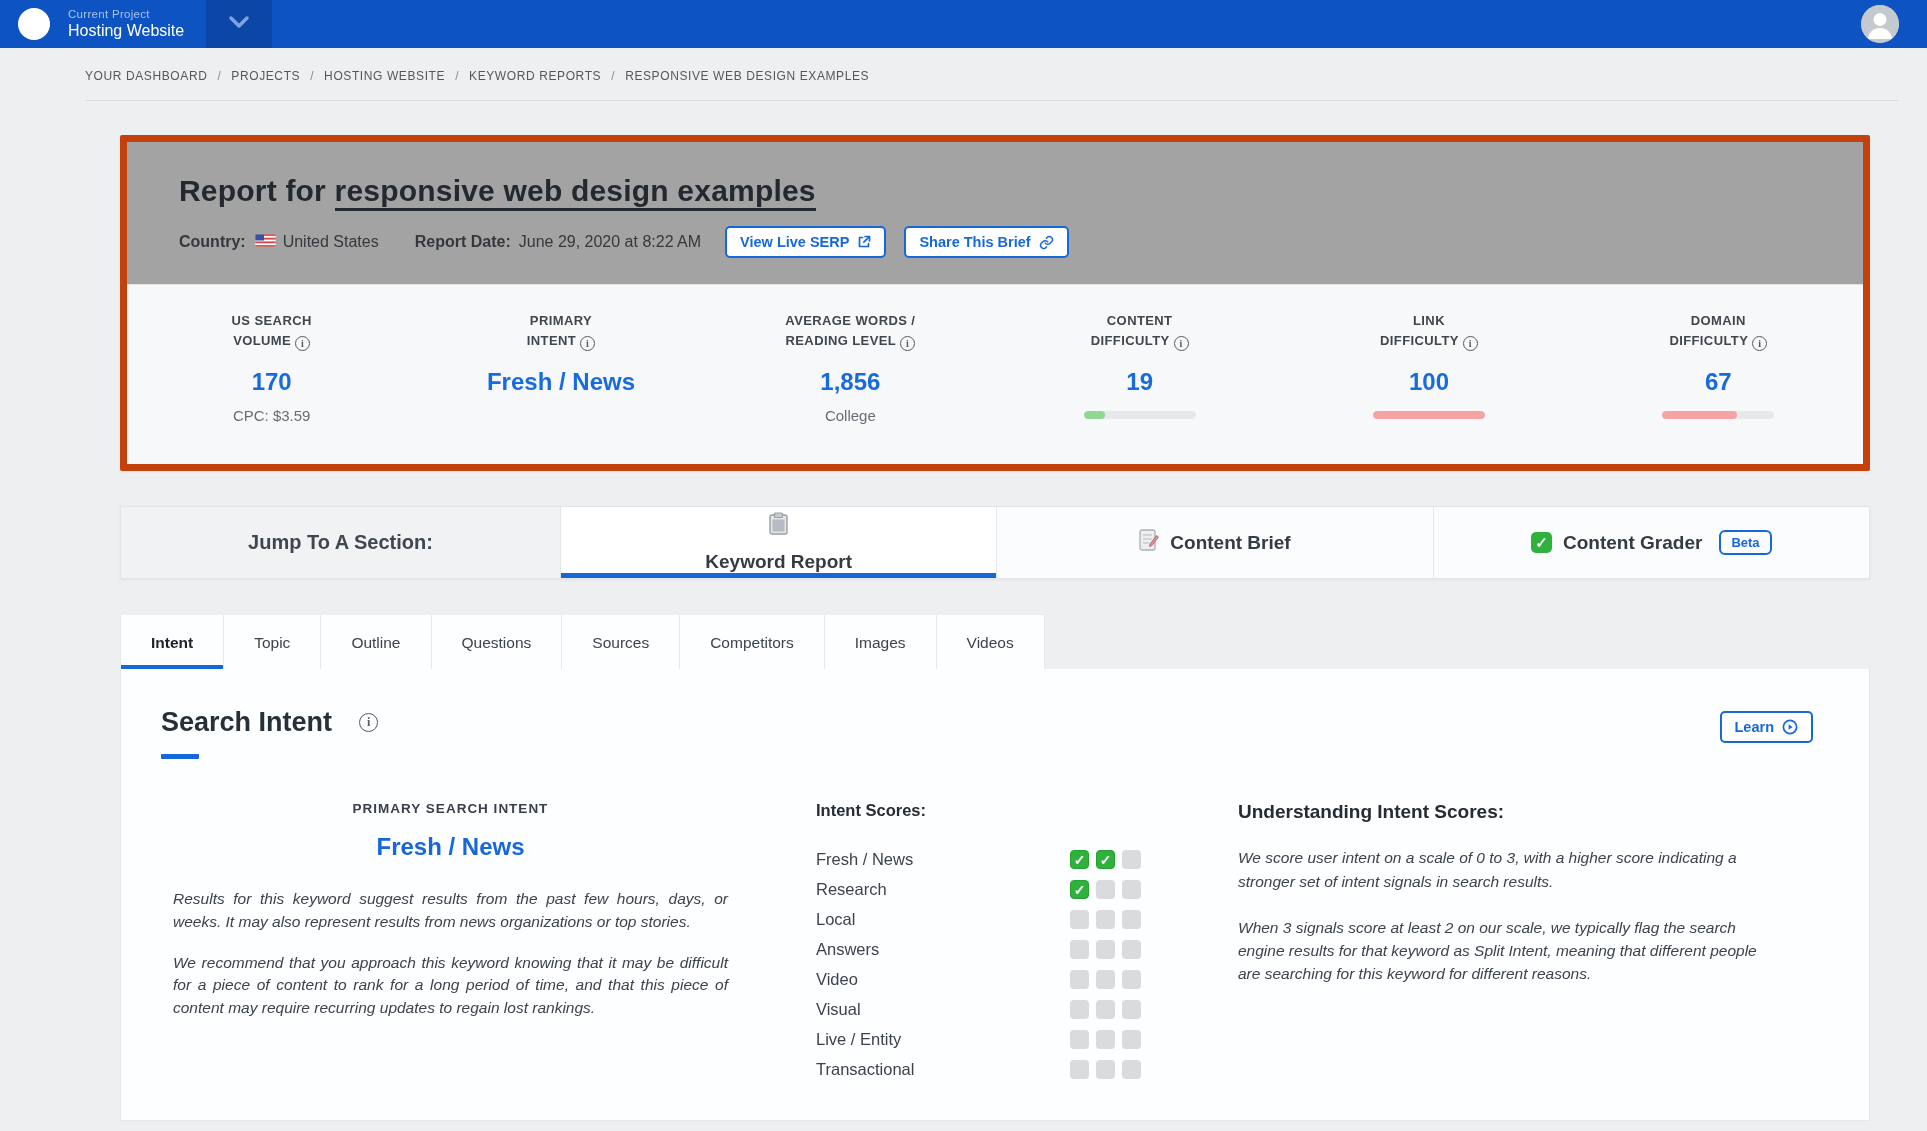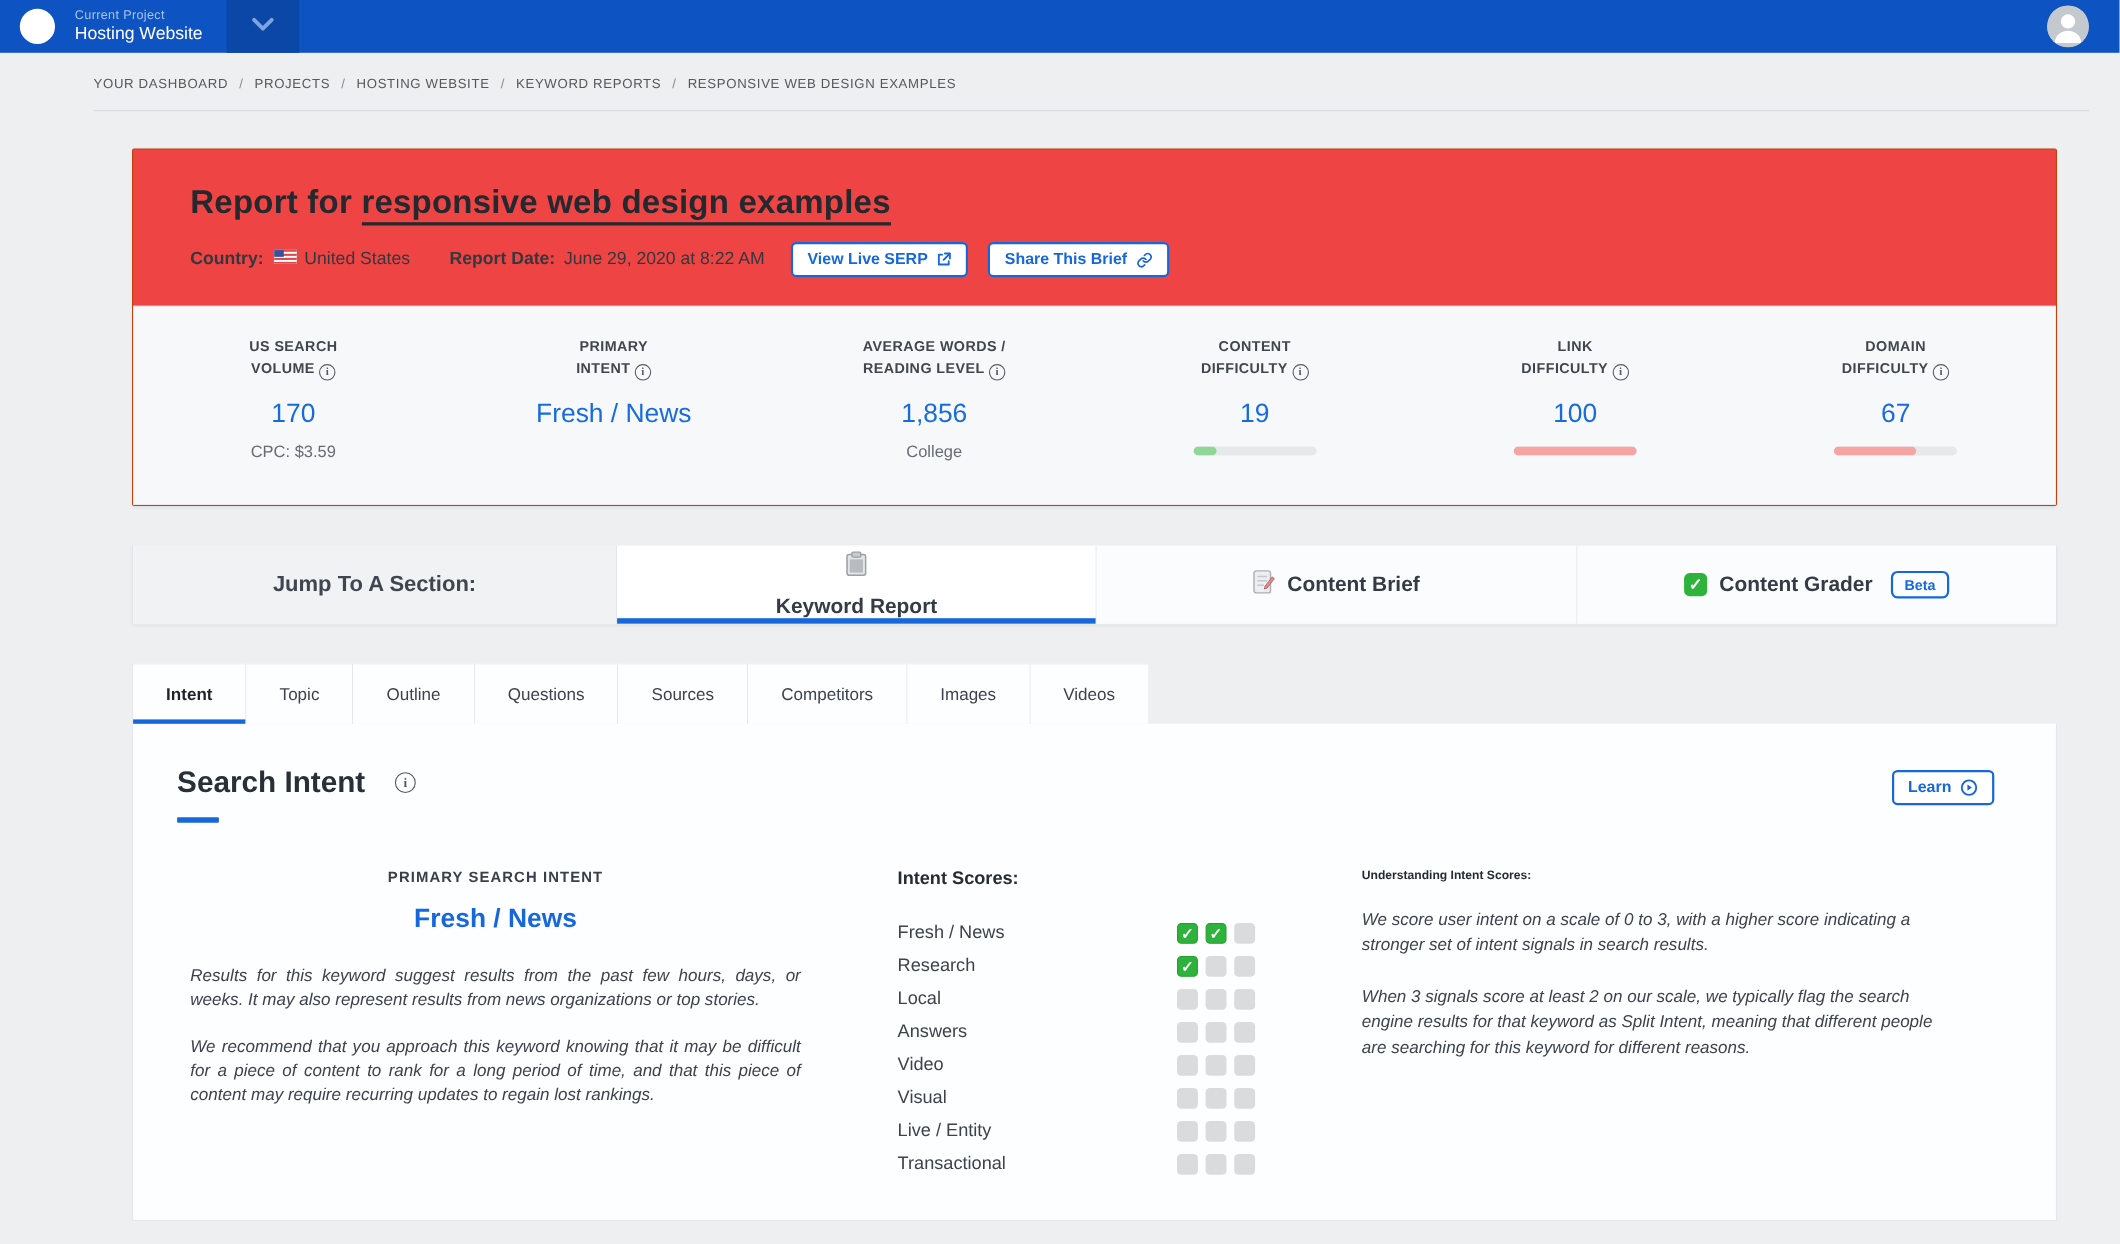--- a/index.html
+++ b/index.html
@@ -23,7 +23,7 @@
   .container { width:1750px; margin-left:120px; }
 
   
-  .report-card { margin-top:34px; background:#ef4444; border:1px solid #c2410c; border-radius:2px; box-shadow:0 1px 3px rgba(0,0,0,.06); }
+  .report-card { margin-top:34px; background:#a3a3a3; border:7px solid #c2410c; border-radius:2px; box-shadow:0 1px 3px rgba(0,0,0,.06); }
   .report-head { padding:32px 0 26px 52px; }
   .report-title { font-size:30px; font-weight:bold; color:#24292f; letter-spacing:.2px; }
   .report-keyword { border-bottom:3px solid #24292f; padding-bottom:1px; }

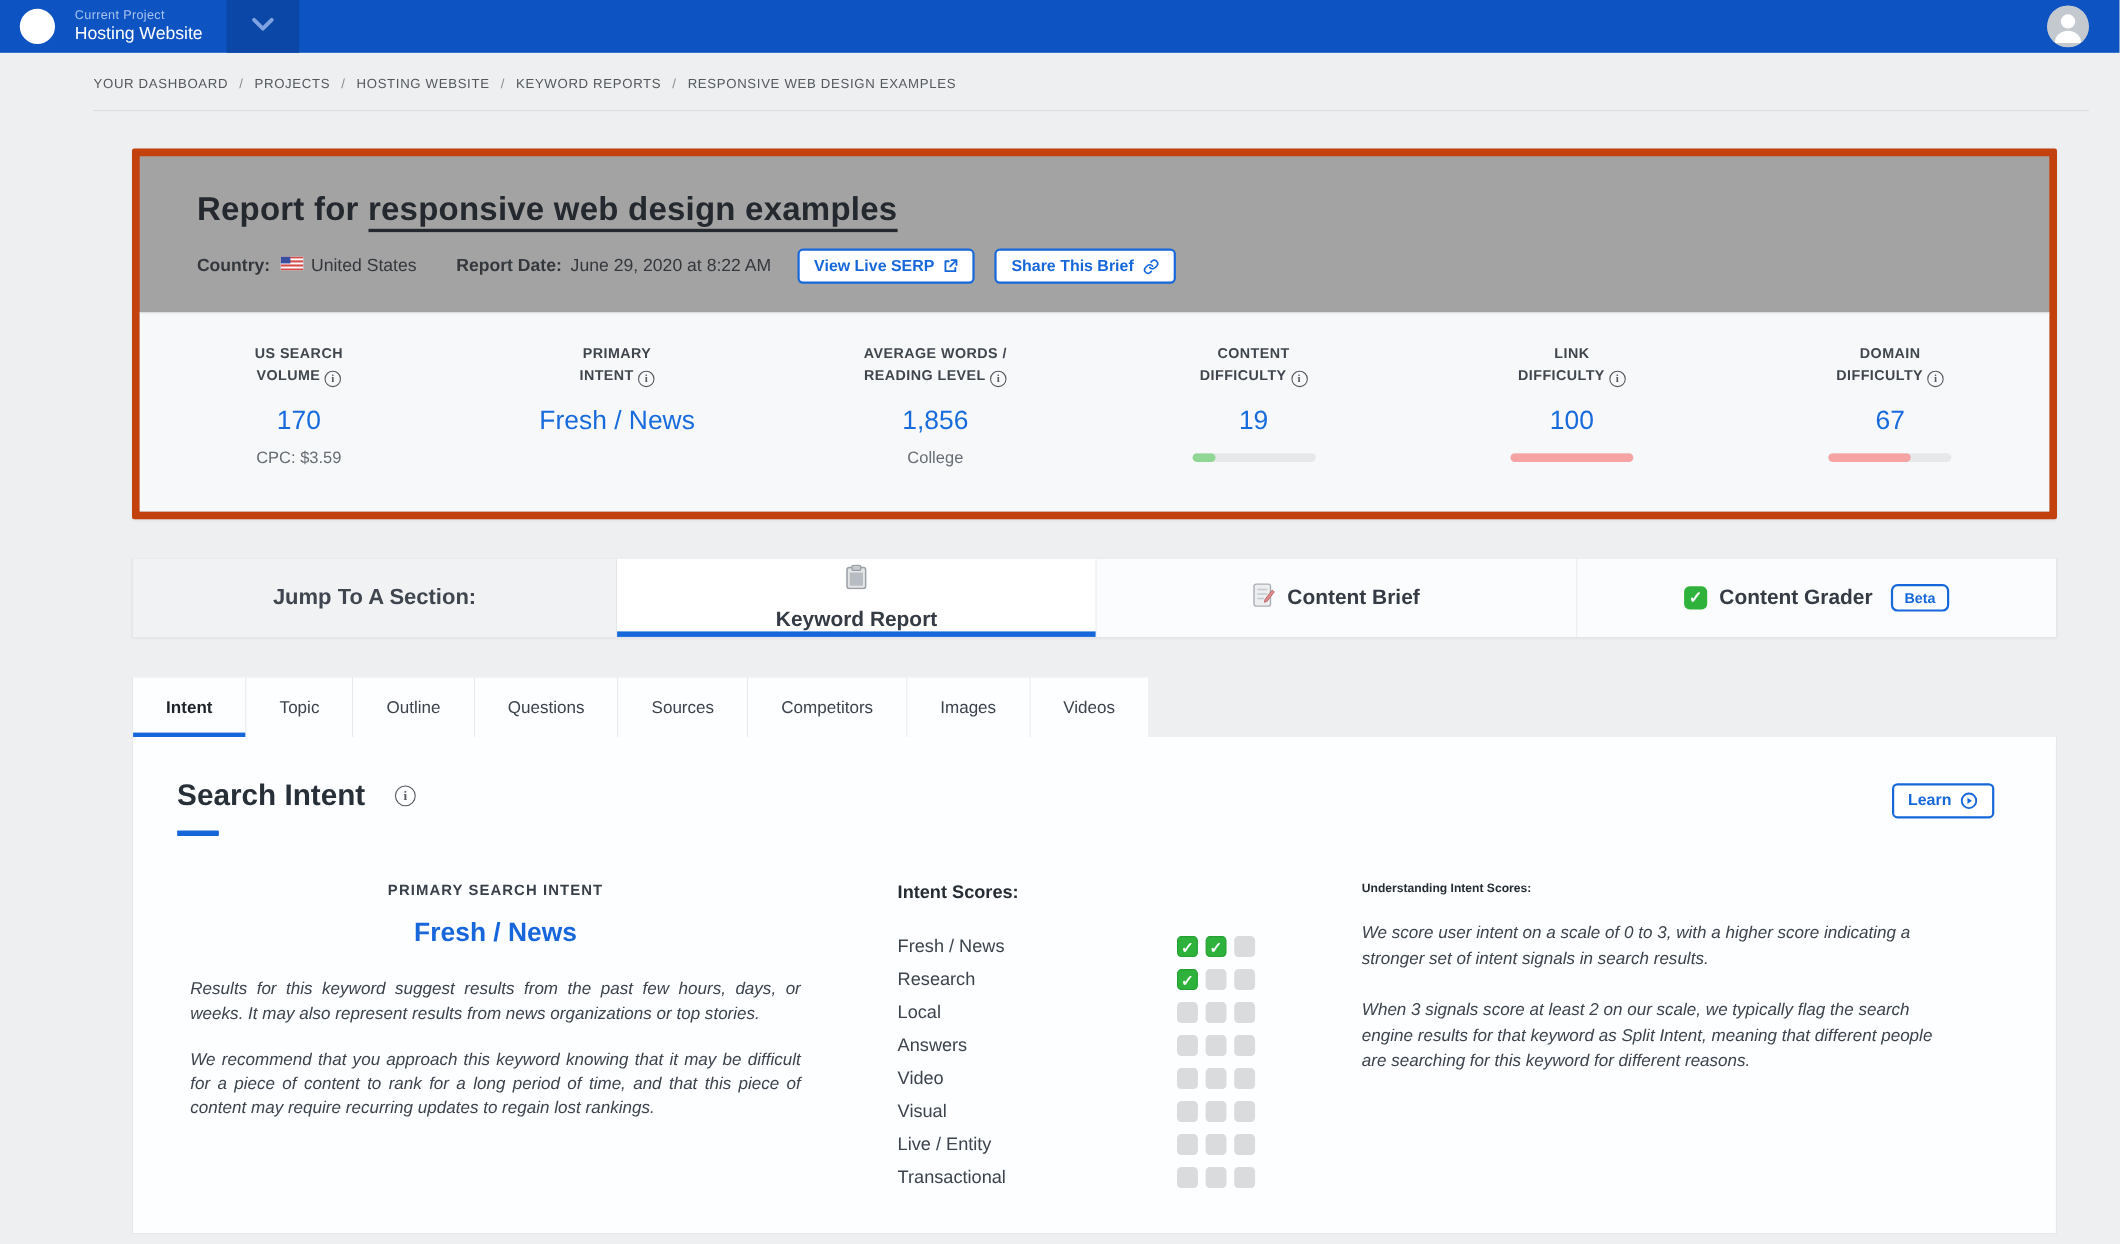--- a/index.html
+++ b/index.html
@@ -42,7 +42,7 @@
   .metric { flex:1; text-align:center; }
   .metric-label { font-size:13px; font-weight:bold; color:#40464d; letter-spacing:.4px; line-height:1.55; }
   .info-icon { display:inline-block; width:15px; height:15px; border:1.4px solid #565b61; border-radius:50%; font-size:10px; line-height:13px; text-align:center; color:#565b61; font-weight:bold; font-family:"Liberation Serif", serif; vertical-align:-2px; margin-left:4px; }
-  .metric-value { margin-top:17px; font-size:24px; font-weight:normal; color:#176bdd; }
+  .metric-value { margin-top:17px; font-size:24px; font-weight:bold; color:#176bdd; }
   .metric-value.linky { cursor:pointer; }
   .metric-sub { margin-top:11px; font-size:15px; color:#676d74; }
   .metric-bar { width:112px; height:8px; border-radius:4px; background:#e6e8ea; margin:15px auto 0; overflow:hidden; }

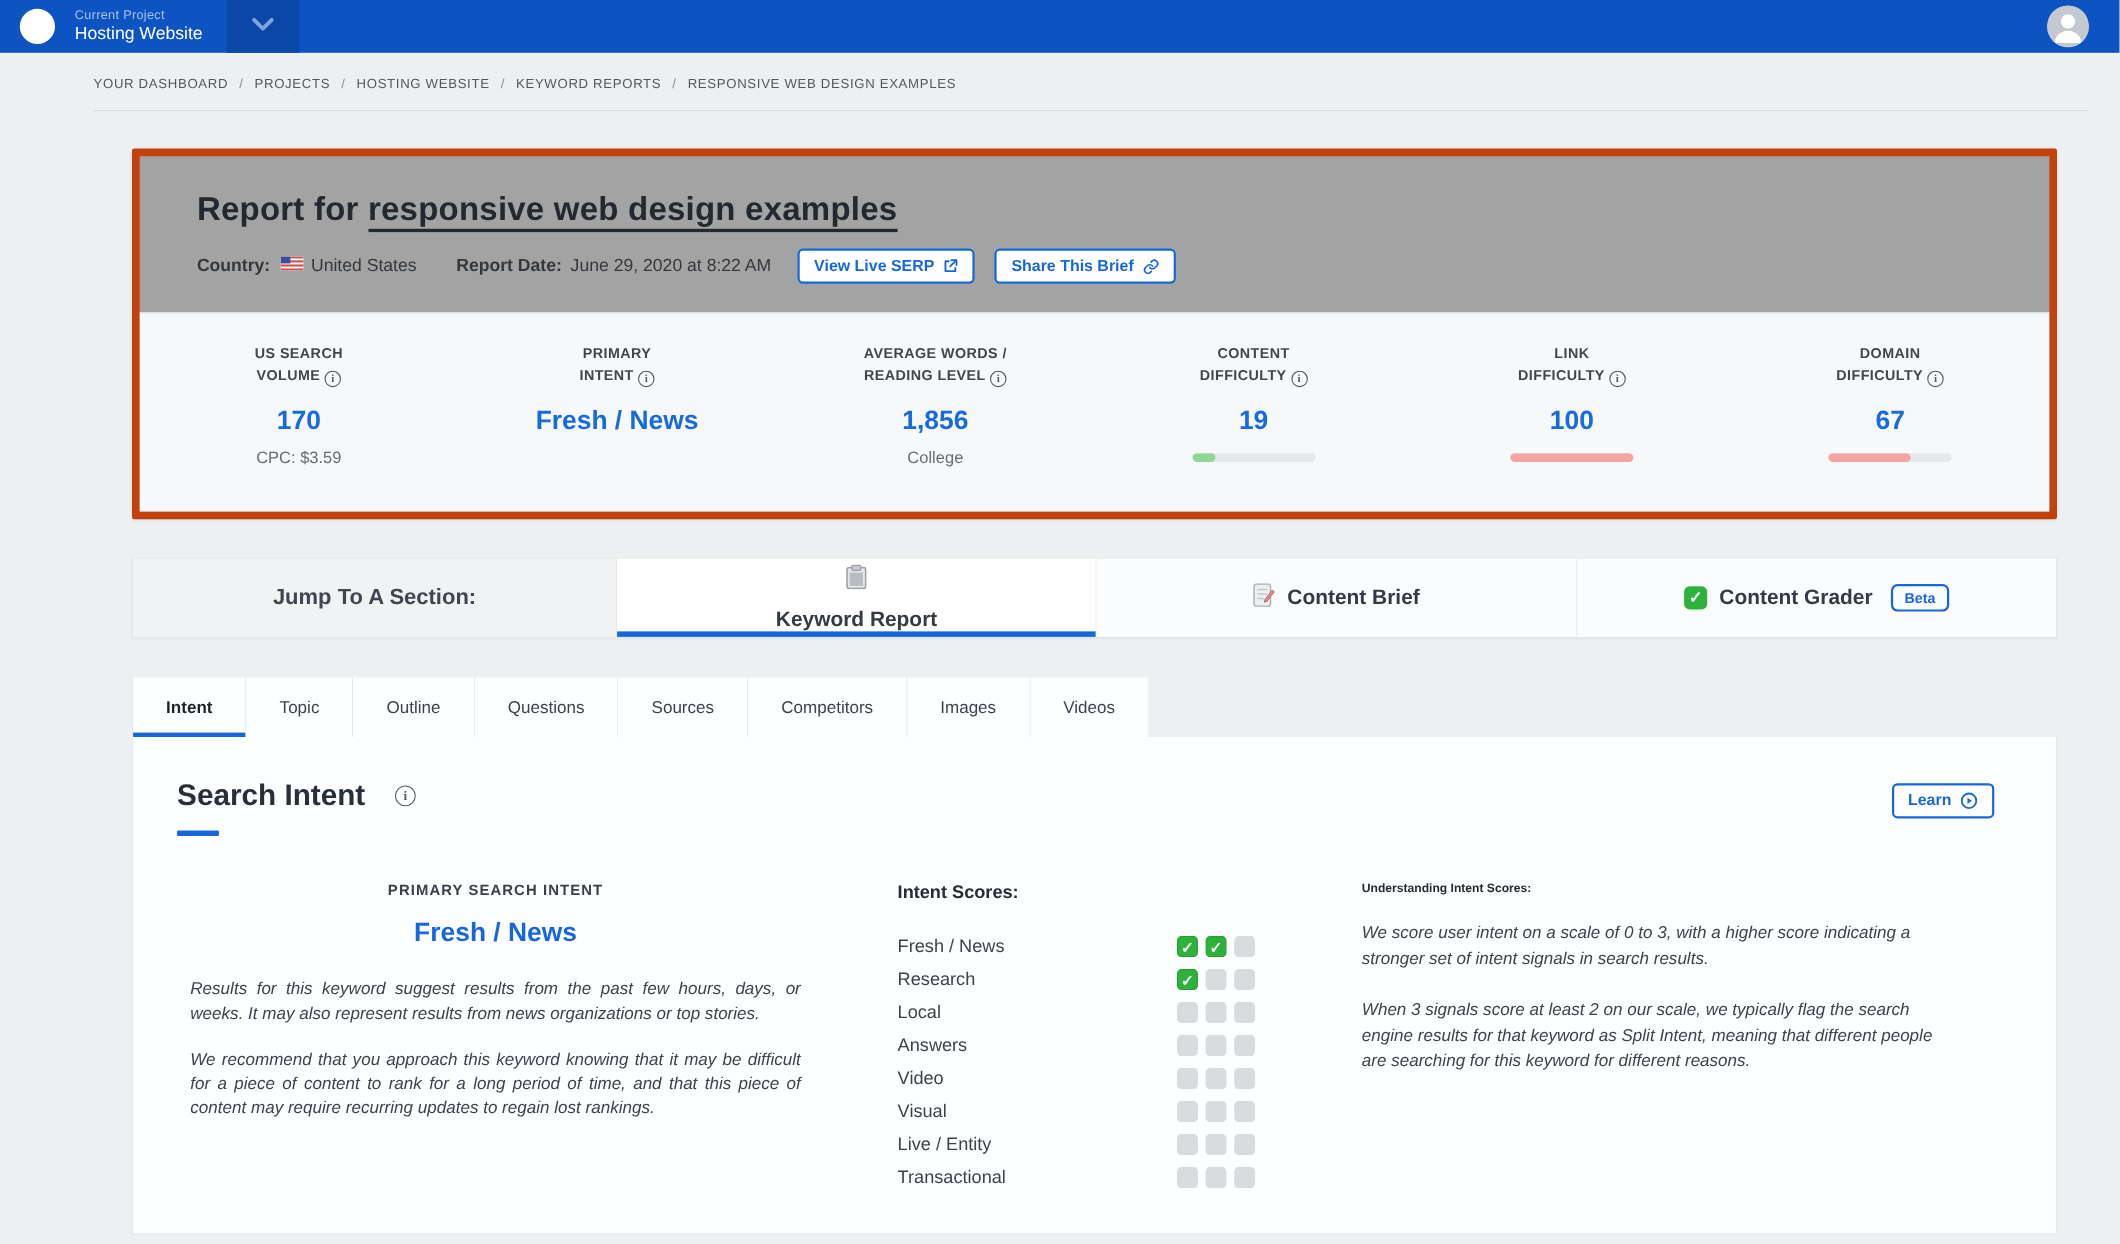--- a/index.html
+++ b/index.html
@@ -91,7 +91,7 @@
   .box.checked { background:#2eb23c; border:1px solid #23a030; color:#fff; font-size:14px; font-weight:bold; line-height:18px; text-align:center; }
 
   .col-understanding { margin-left:97px; width:540px; }
-  .und-title { font-size:11px; font-weight:bold; color:#262c33; }
+  .und-title { font-size:19px; font-weight:bold; color:#262c33; }
   .und-para { font-style:italic; font-size:15.5px; line-height:1.5; color:#3c434c; margin-top:23px; }
 </style>
 </head>

